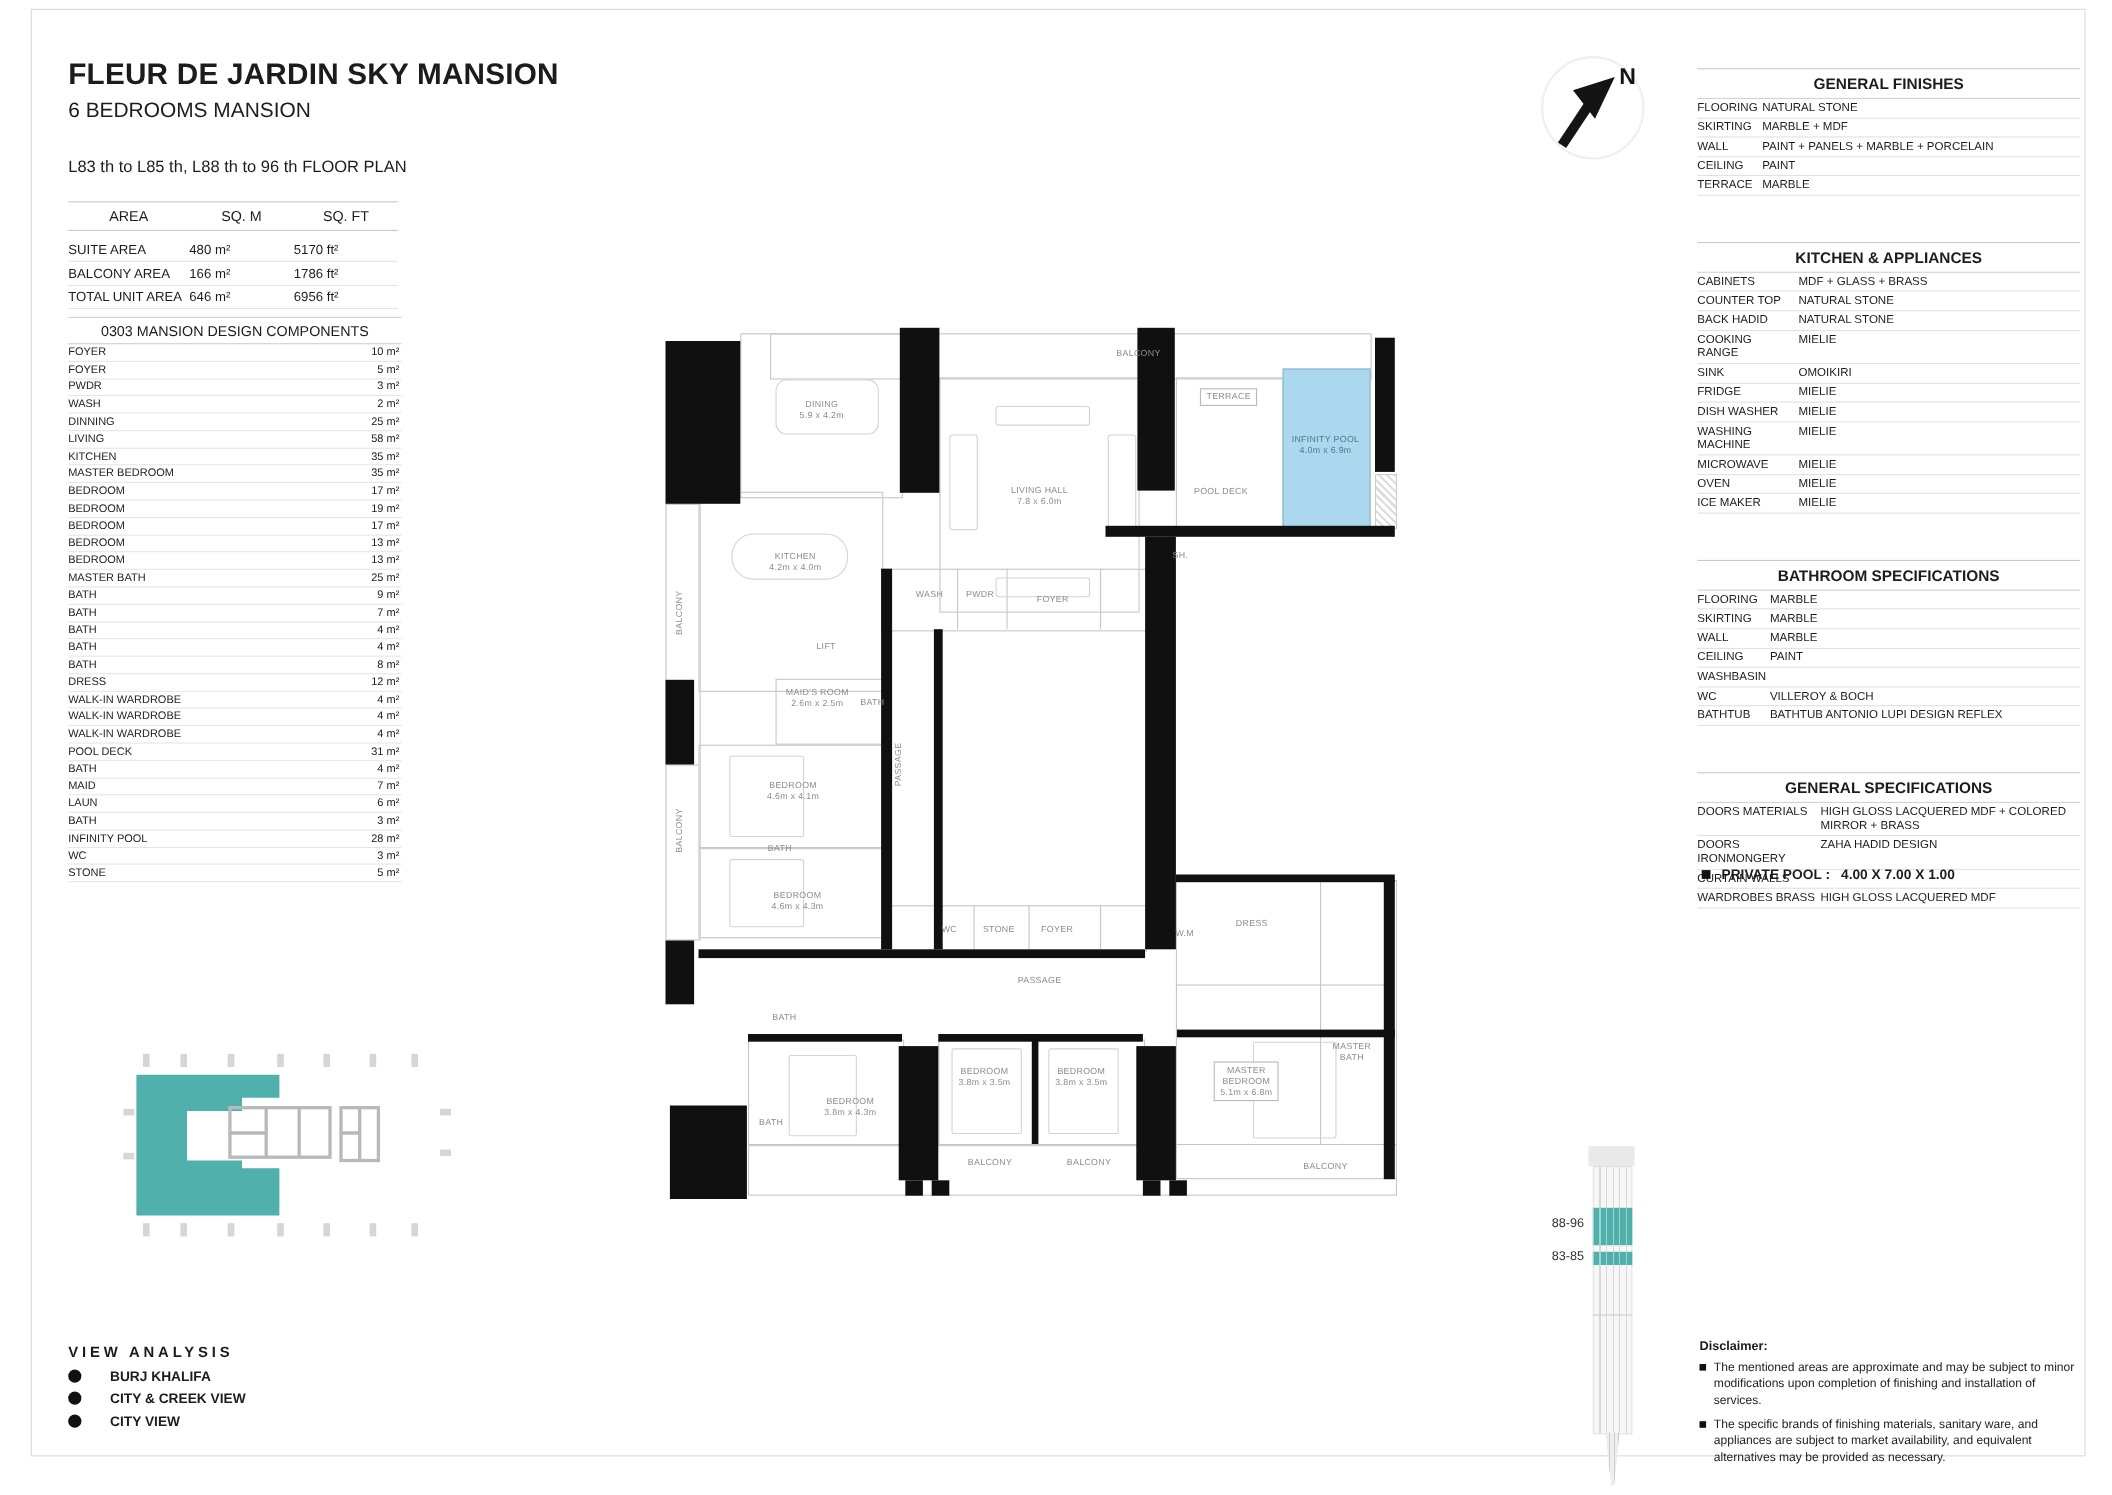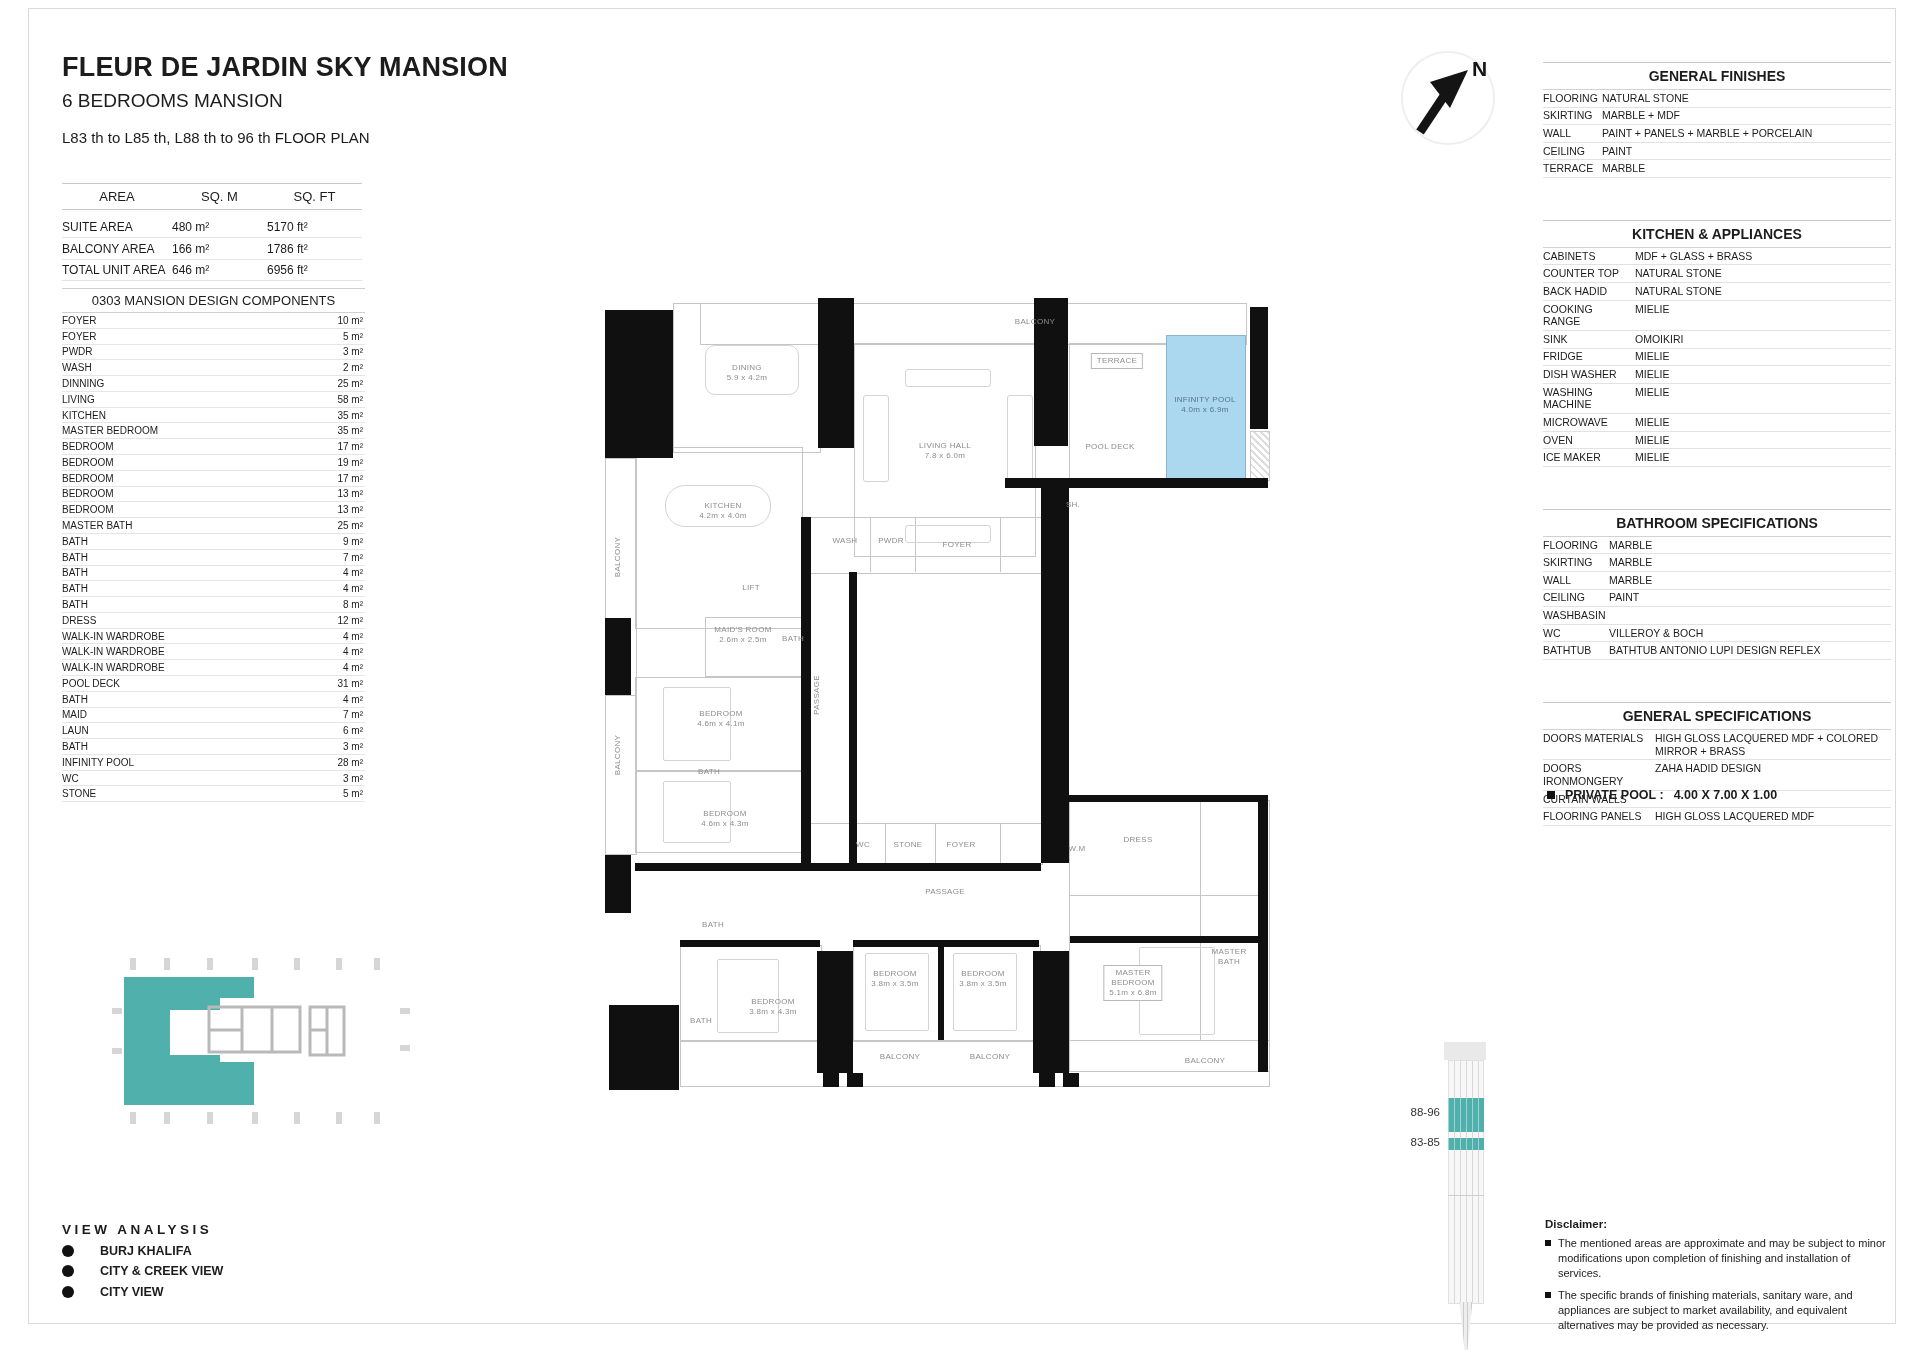--- a/index.html
+++ b/index.html
@@ -11,7 +11,7 @@
   .hd{position:absolute;left:62px;top:52px;}
   .hd h1{font-size:27px;font-weight:bold;margin:0;letter-spacing:.2px;}
   .hd h2{font-size:19px;font-weight:normal;margin:7px 0 0;}
-  .floorline{font-size:15px;margin-top:17px;}
+  .floorline{font-size:15px;margin-top:31px;}
 
   
   .area-table{position:absolute;left:62px;top:183px;width:300px;}

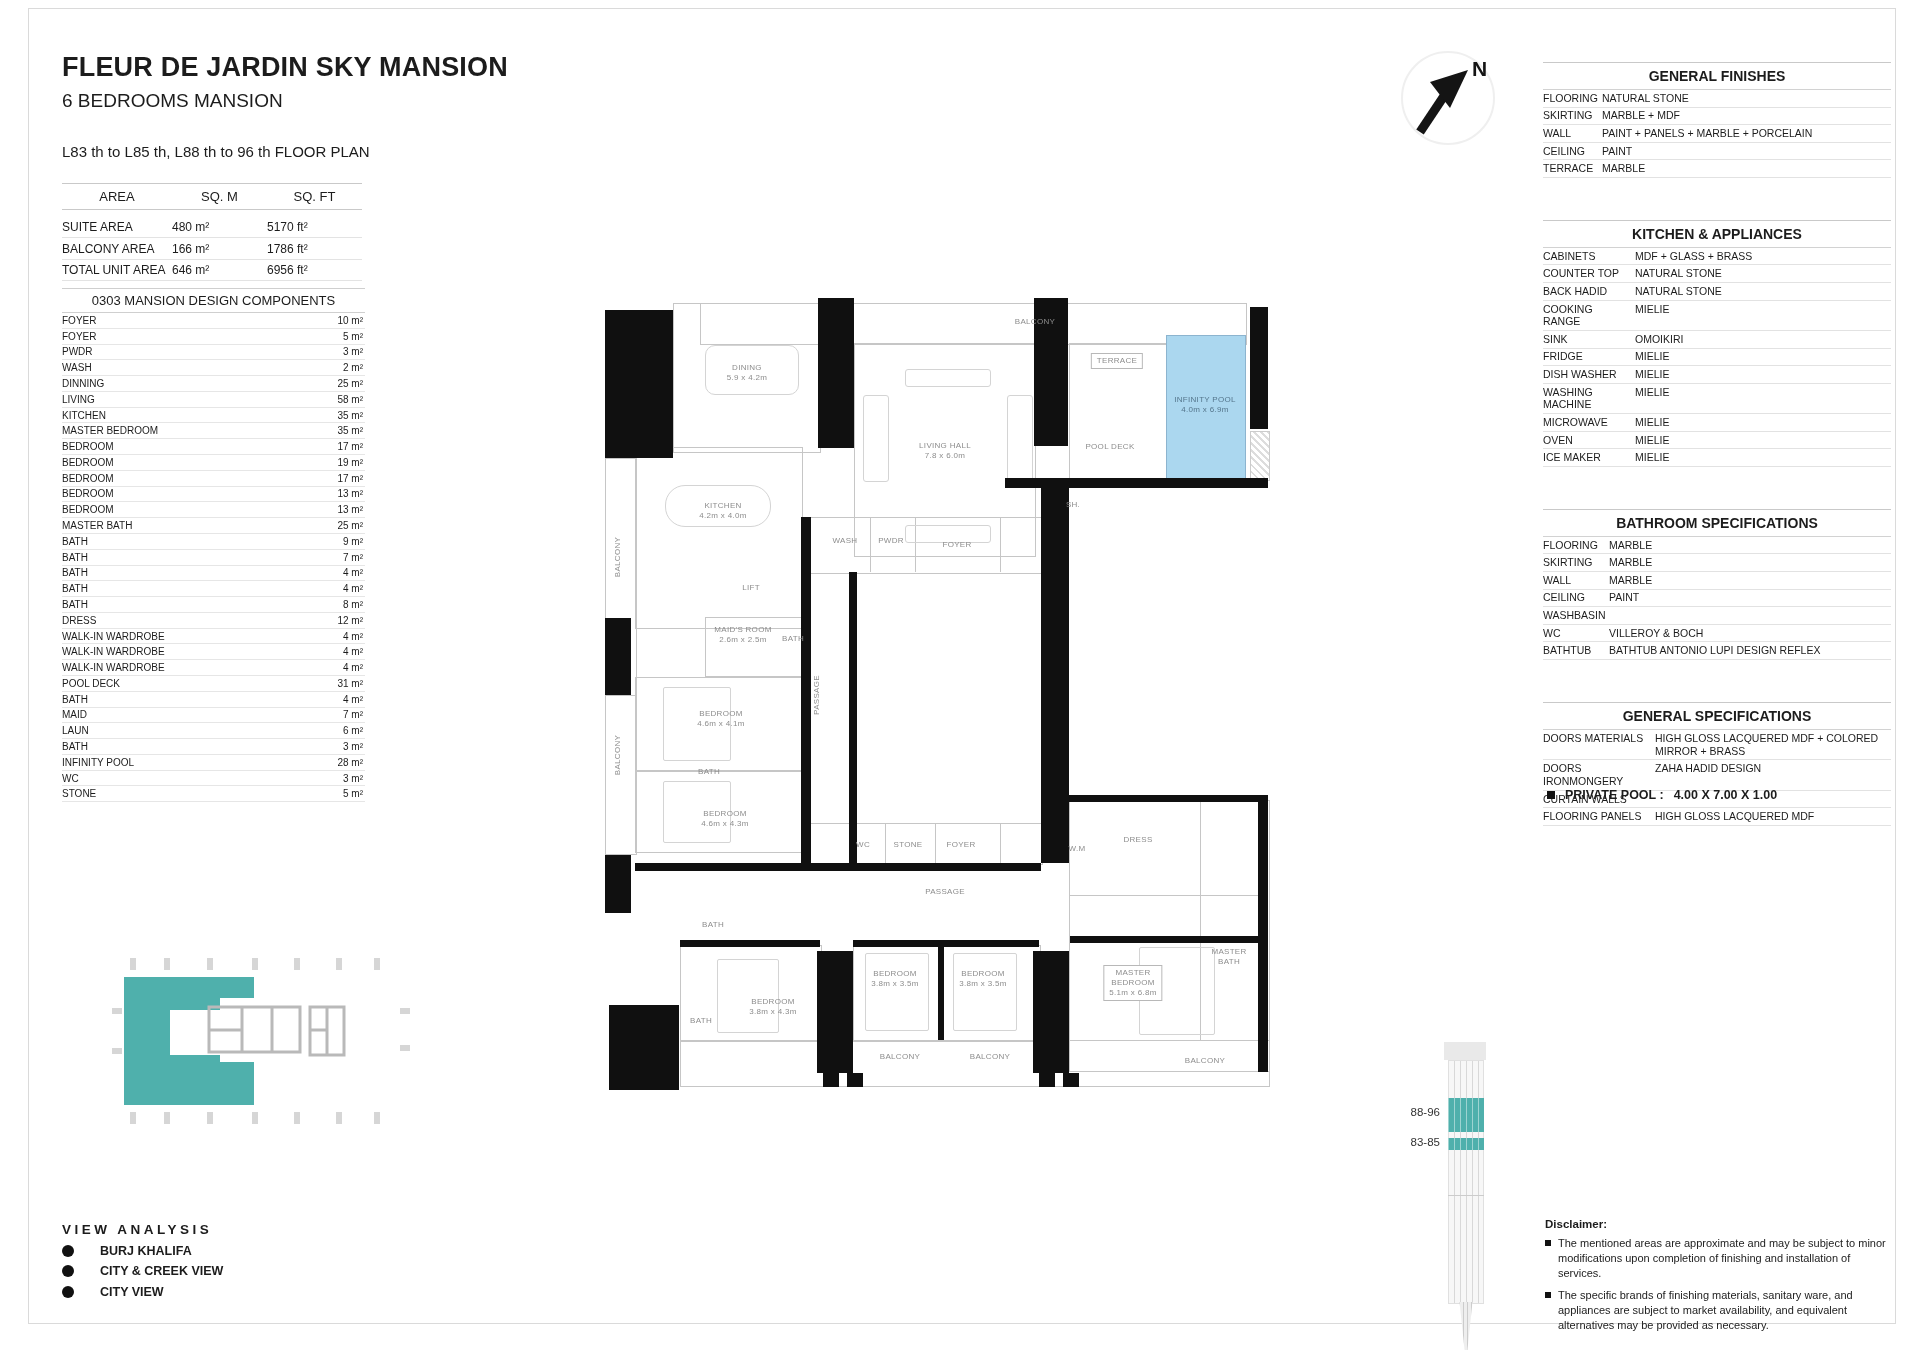--- a/index.html
+++ b/index.html
@@ -540,7 +540,7 @@
         <span class="vl"></span>
       </div>
       <div class="spec-row">
-        <span class="lb">FLOORING PANELS</span>
+        <span class="lb">WARDROBES BRASS</span>
         <span class="vl">HIGH GLOSS LACQUERED MDF</span>
       </div>
     </section>

